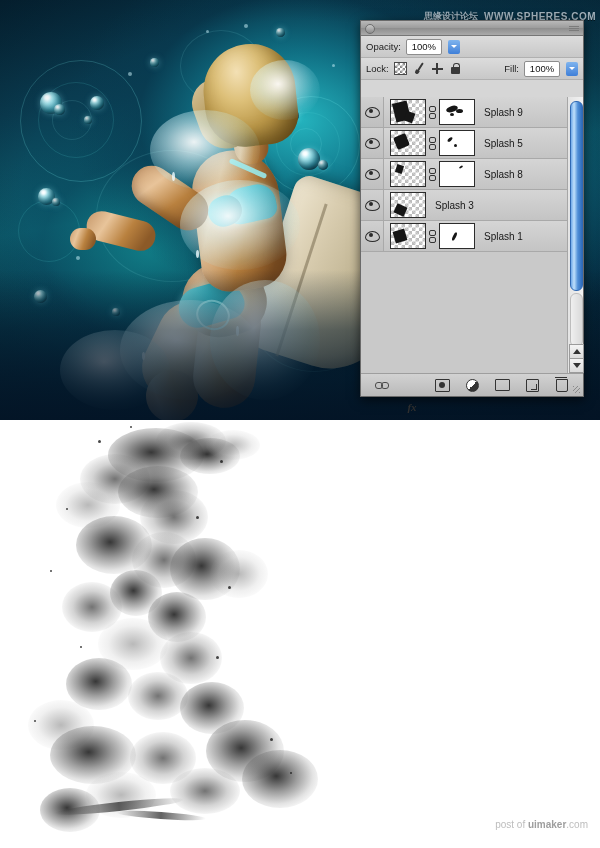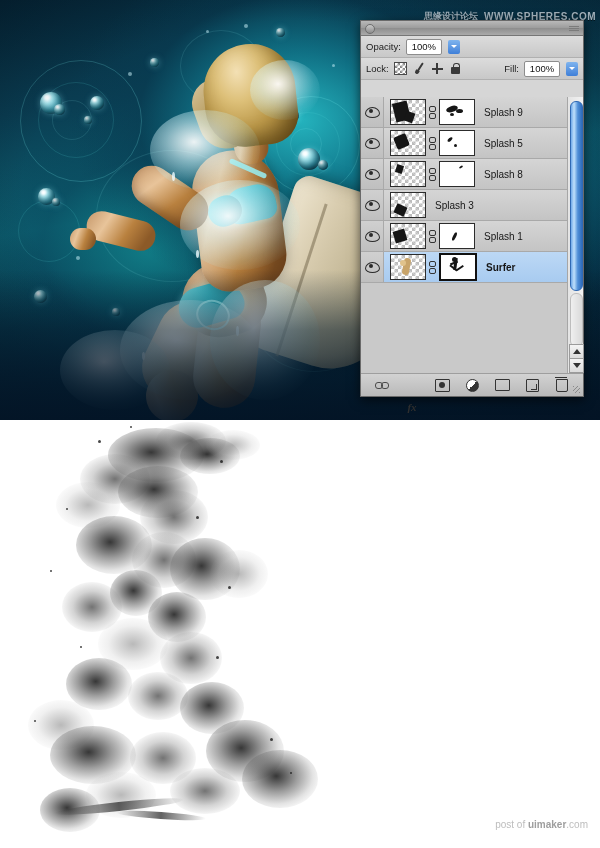--- a/index.html
+++ b/index.html
@@ -426,29 +426,6 @@
     </div>
 
 
-    <div class="layer-row selected">
-      <span class="eye-cell">
-          <span class="eye"></span>
-        </span>
-      <span class="thumbs">
-        <span class="thumb checker">
-          <i class="blob" style="left:12px;top:3px;width:7px;height:17px;transform:rotate(10deg);background:#c8a46a;border-radius:3px;"></i>
-          <i class="blob" style="left:9px;top:5px;width:6px;height:6px;background:#e0c28c;border-radius:50%;"></i>
-        </span>
-        <span class="lnk">
-            <i></i>
-            <i></i>
-          </span>
-        <span class="thumb active-mask">
-          <i class="blob" style="left:13px;top:3px;width:3px;height:12px;transform:rotate(8deg);"></i>
-          <i class="blob" style="left:11px;top:2px;width:5px;height:5px;border-radius:50%;"></i>
-          <i class="blob" style="left:8px;top:12px;width:9px;height:2px;transform:rotate(38deg);"></i>
-          <i class="blob" style="left:15px;top:12px;width:8px;height:2px;transform:rotate(-34deg);"></i>
-          <i class="blob" style="left:9px;top:7px;width:8px;height:2px;transform:rotate(-22deg);"></i>
-        </span>
-      </span>
-      <span class="layer-name">Surfer</span>
-    </div>
 
   </div>
 

